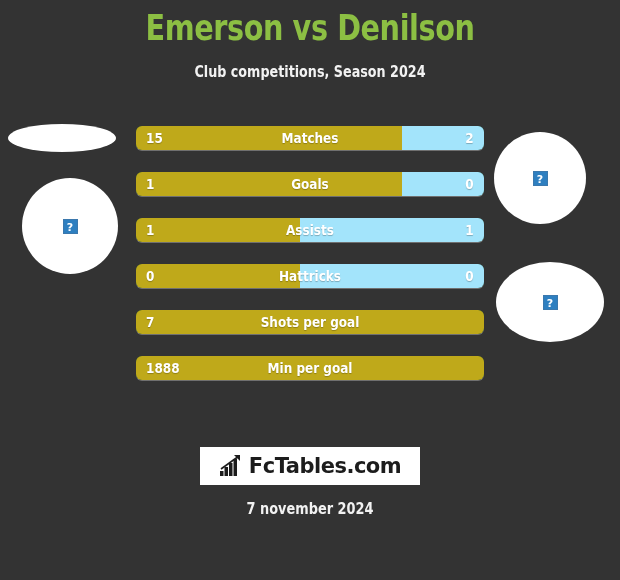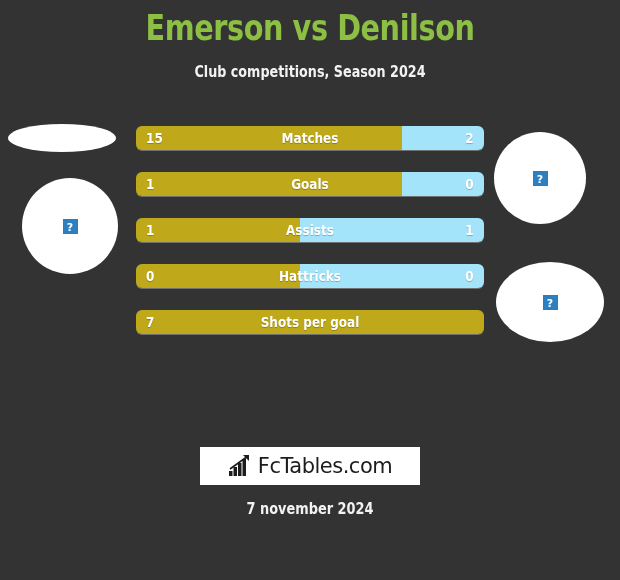--- a/index.html
+++ b/index.html
@@ -232,6 +232,12 @@
       <div class="val val-right"></div>
     </div>
 
+    <div class="bar-row">
+      <div class="bar-left" style="width:100%"></div>
+      <div class="val val-left">1888</div>
+      <div class="bar-label">Min per goal</div>
+      <div class="val val-right"></div>
+    </div>
 
   </div>
 

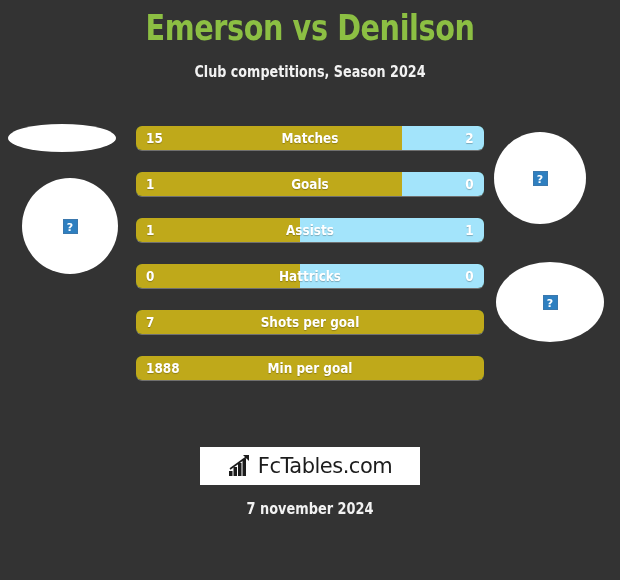--- a/index.html
+++ b/index.html
@@ -151,7 +151,7 @@
   .logo-text {
     color: #1c1c1c;
     font-size: 21px;
-    font-weight: normal;
+    font-weight: bold;
     font-family: "DejaVu Sans", sans-serif;
     letter-spacing: -0.5px;
   }

